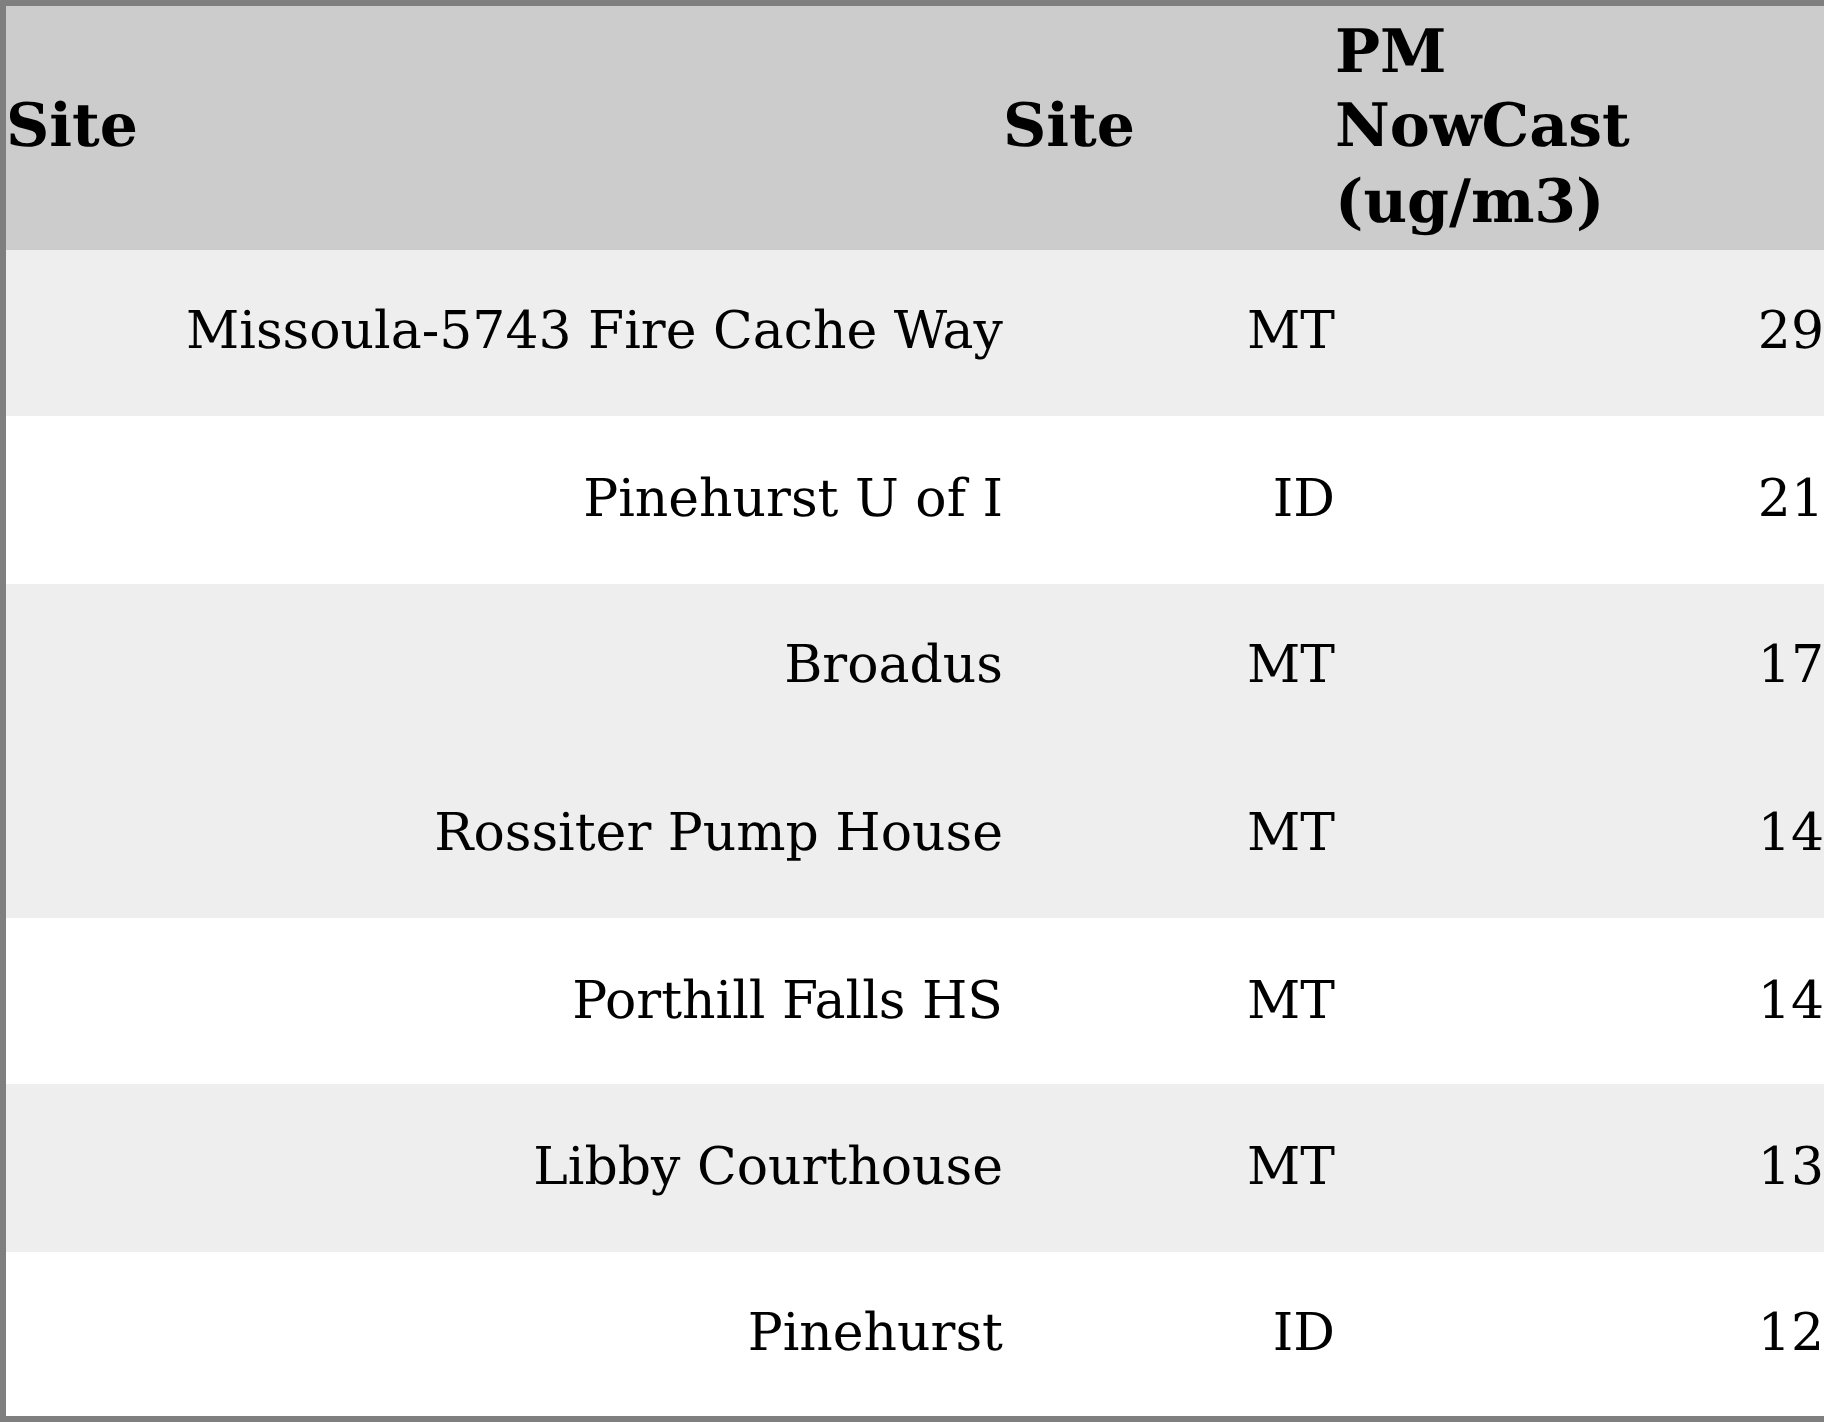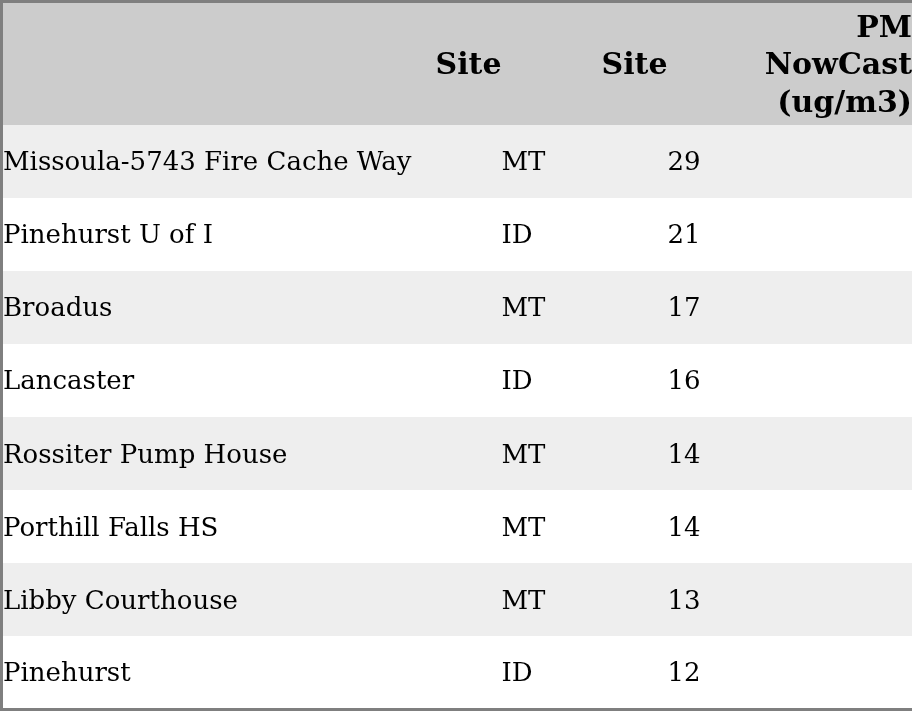--- a/index.html
+++ b/index.html
@@ -38,7 +38,7 @@
     background: #cccccc;
     font-weight: bold;
     font-size: 30px;
-    text-align: right;
+    text-align: left;
     vertical-align: middle;
     border-bottom: 2px solid #7f7f7f;
     padding: 0;

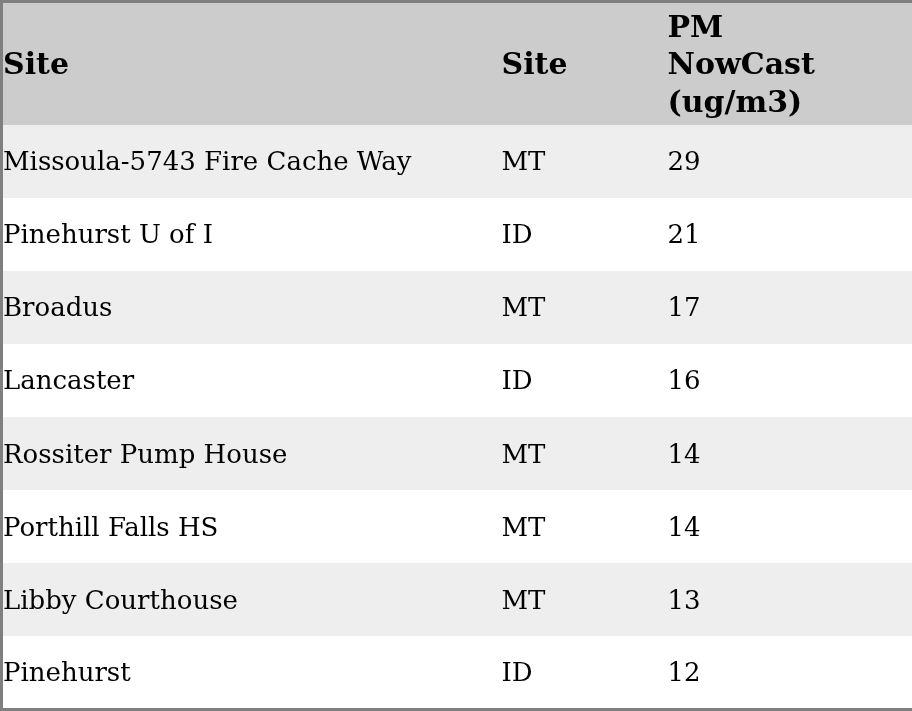--- a/index.html
+++ b/index.html
@@ -56,7 +56,7 @@
   }
   tbody td {
     font-size: 26px;
-    text-align: left;
+    text-align: right;
     vertical-align: middle;
     padding: 0;
   }

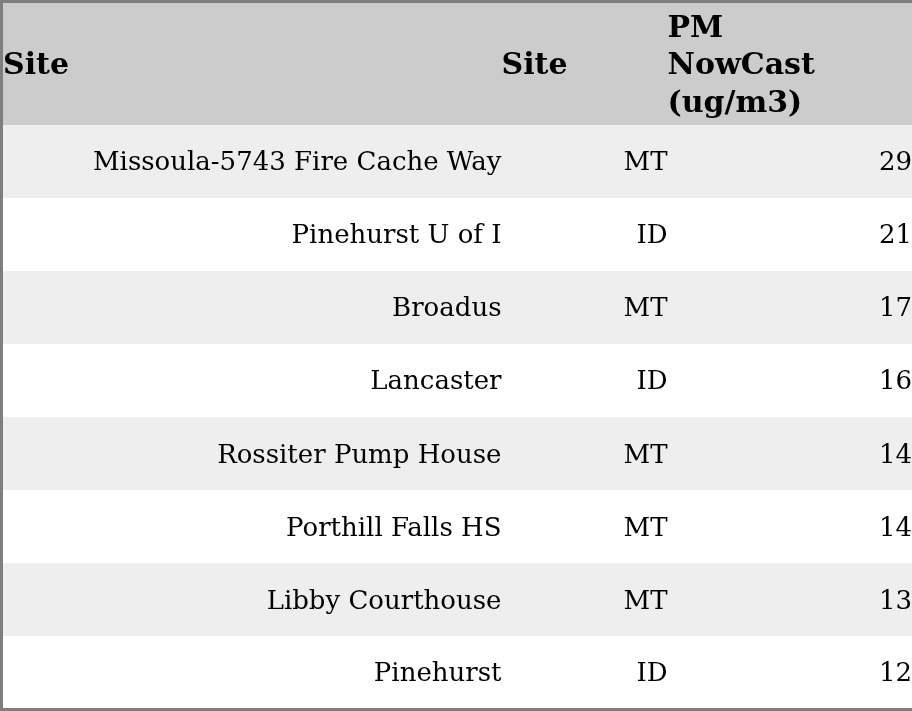--- a/index.html
+++ b/index.html
@@ -102,11 +102,6 @@
           <td>MT</td>
           <td>17</td>
         </tr>
-        <tr>
-          <td>Lancaster</td>
-          <td>ID</td>
-          <td>16</td>
-        </tr>
         <tr class="alt">
           <td>Rossiter Pump House</td>
           <td>MT</td>

